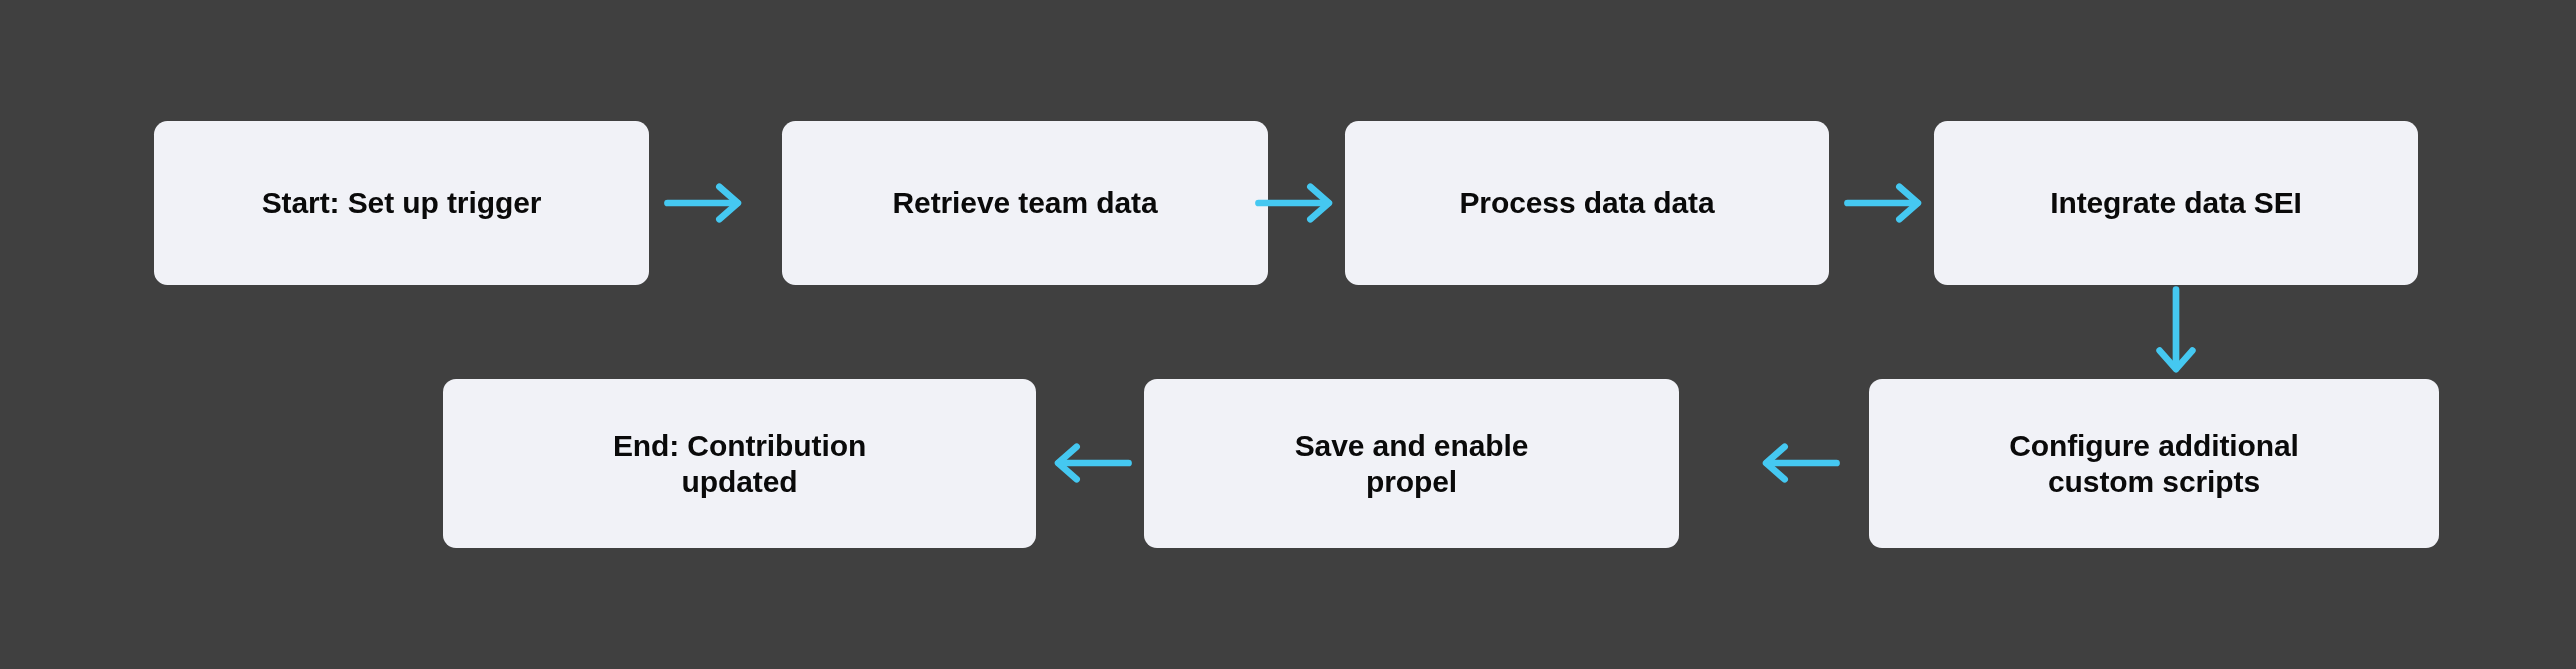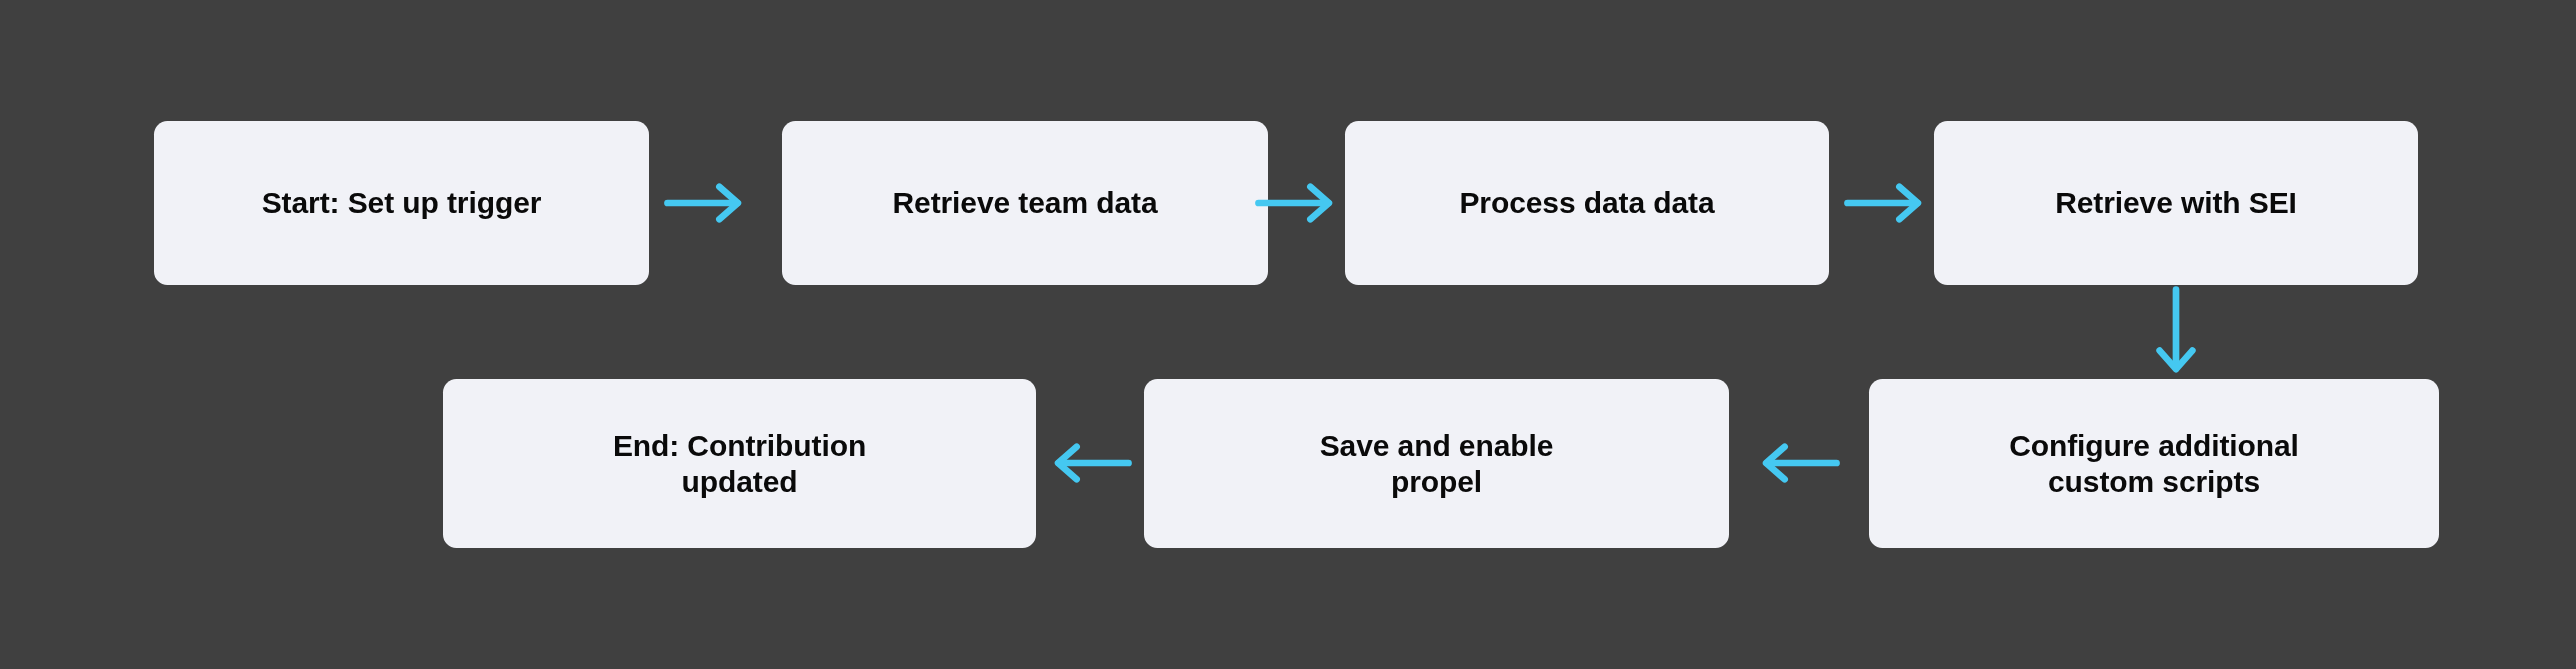--- a/index.html
+++ b/index.html
@@ -122,7 +122,7 @@
   </div>
 
   <div class="node row-top" id="node-integrate">
-    <span class="node-label">Retrieve with SEI</span>
+    <span class="node-label">Integrate data SEI</span>
   </div>
 
   <div class="arrow arrow-v" id="arrow-integrate-configure">

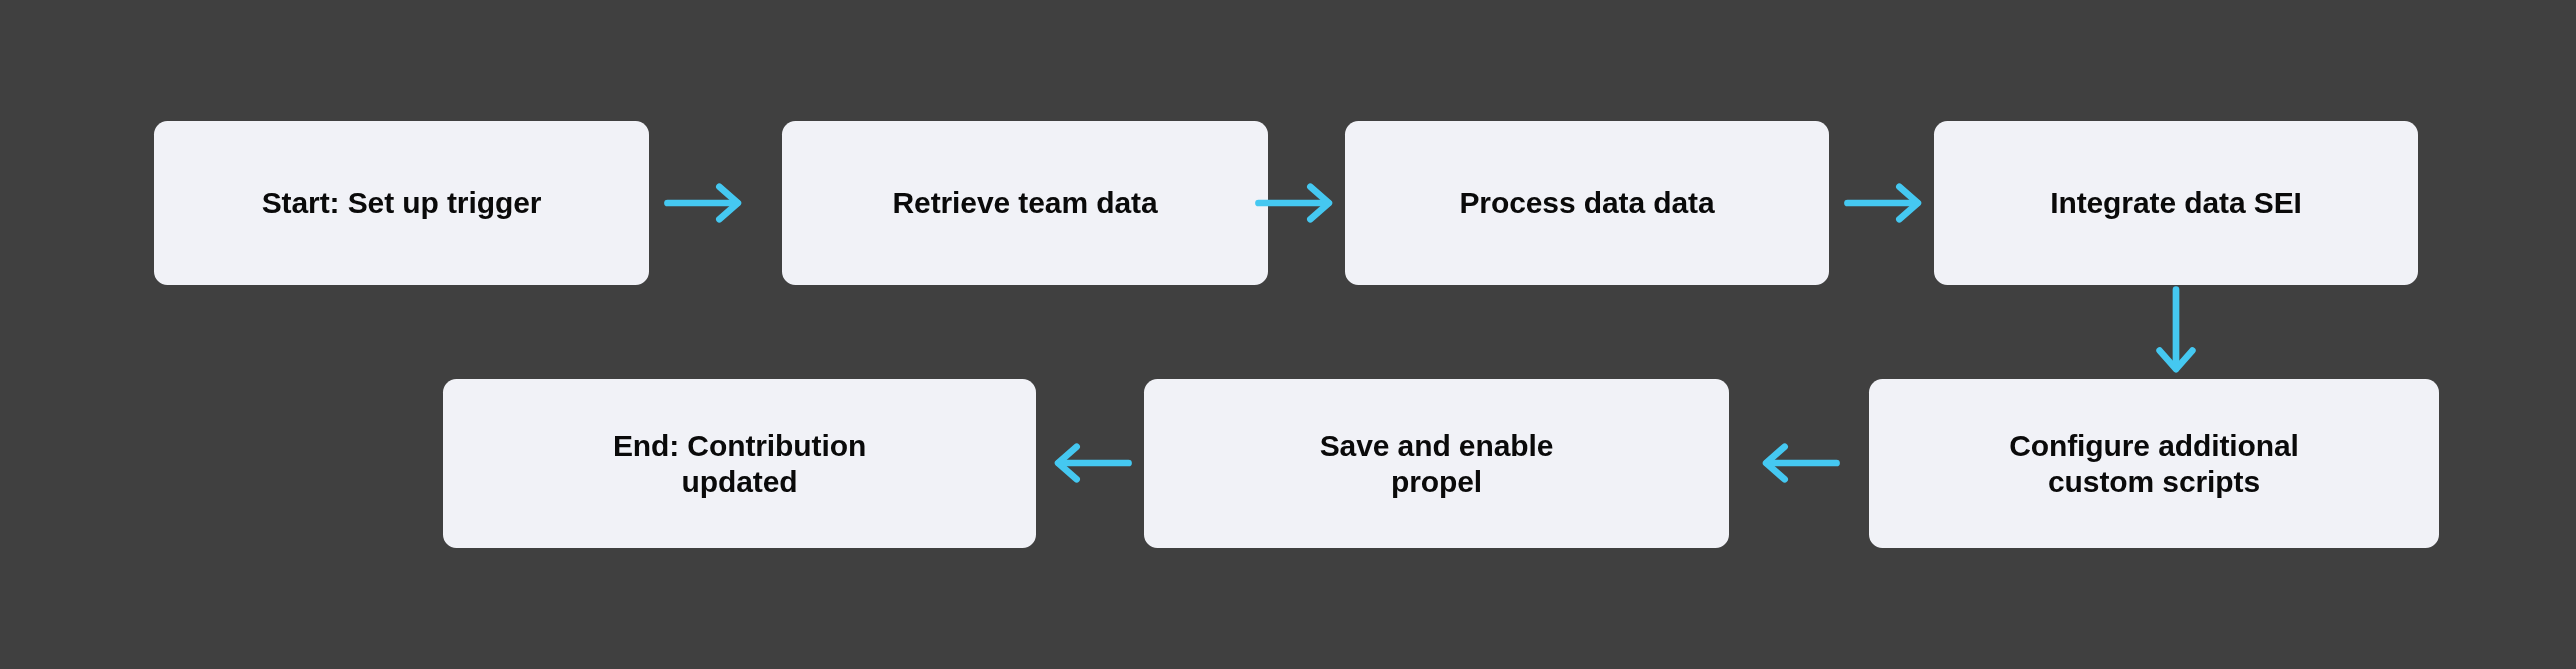--- a/index.html
+++ b/index.html
@@ -50,7 +50,7 @@
   #node-integrate  { left: 1934px; width: 484px; }
 
   
-  .row-bottom { top: 379px; height: 169px; }
+  .row-bottom { top: 379px; height: 169px; border-radius: 13px; }
   #node-configure  { left: 1849px; width: 570px; margin-left: 20px; }
   #node-save       { left: 1144px; width: 585px; }
   #node-end        { left: 443px;  width: 593px; }

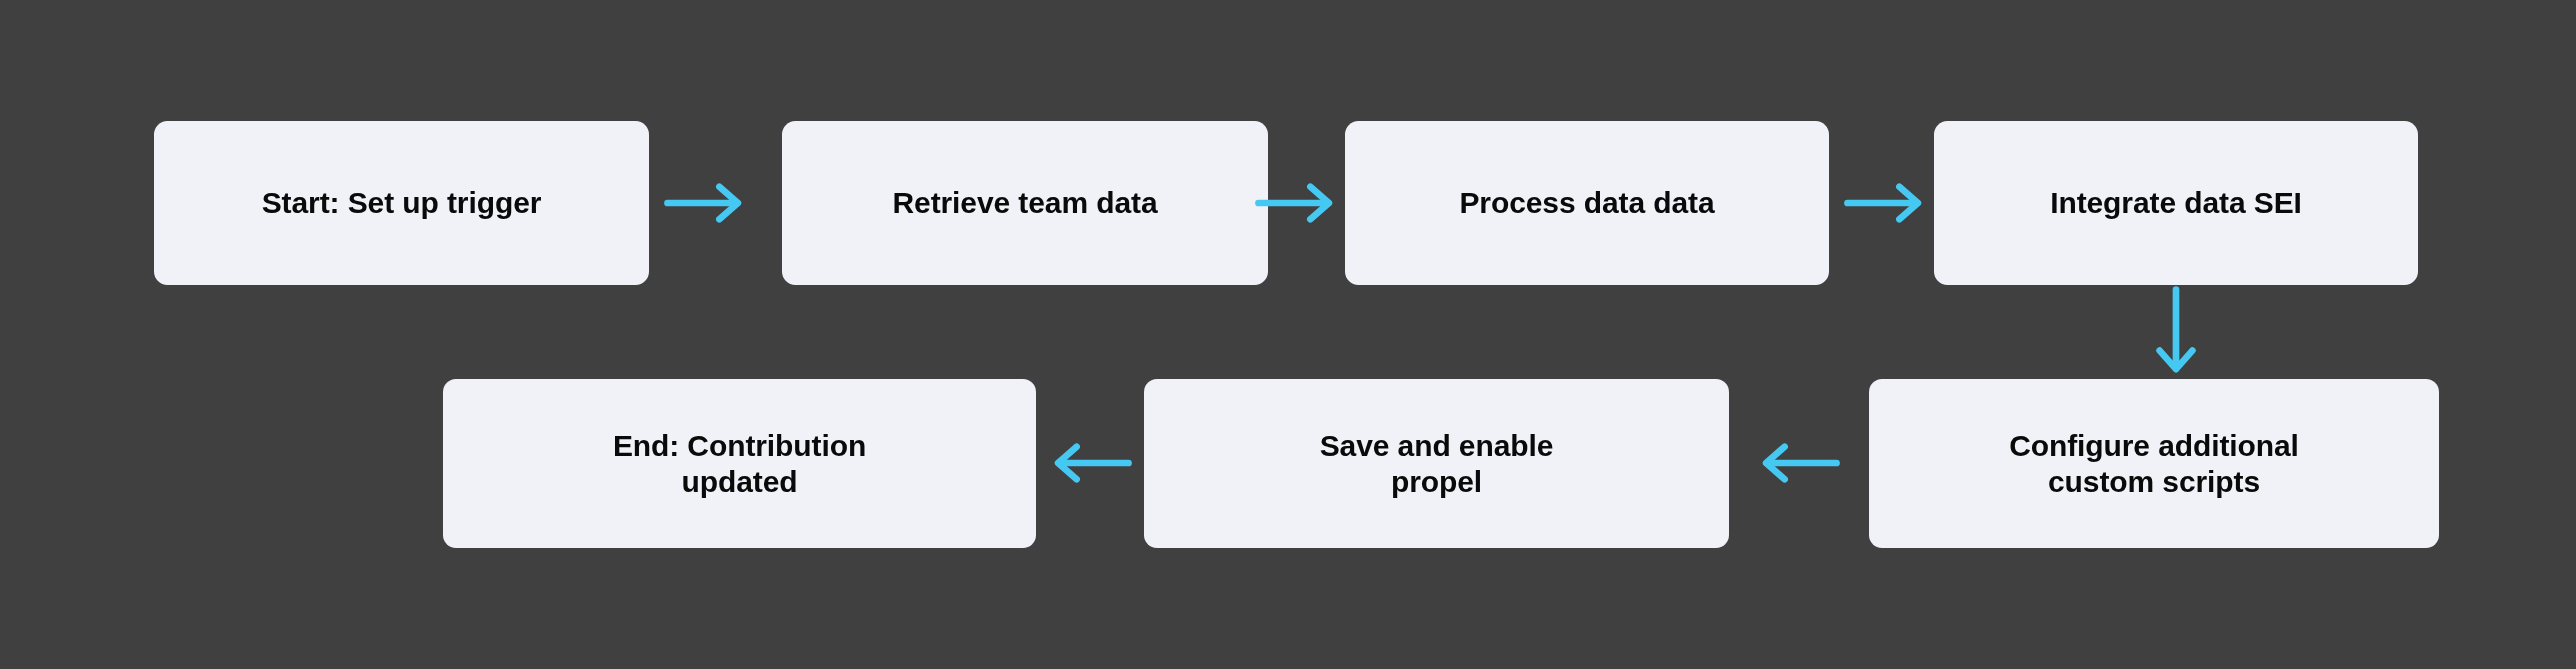--- a/index.html
+++ b/index.html
@@ -52,7 +52,7 @@
   
   .row-bottom { top: 379px; height: 169px; border-radius: 13px; }
   #node-configure  { left: 1849px; width: 570px; margin-left: 20px; }
-  #node-save       { left: 1144px; width: 585px; }
+  #node-save       { left: 1144px; width: 535px; }
   #node-end        { left: 443px;  width: 593px; }
 
   

